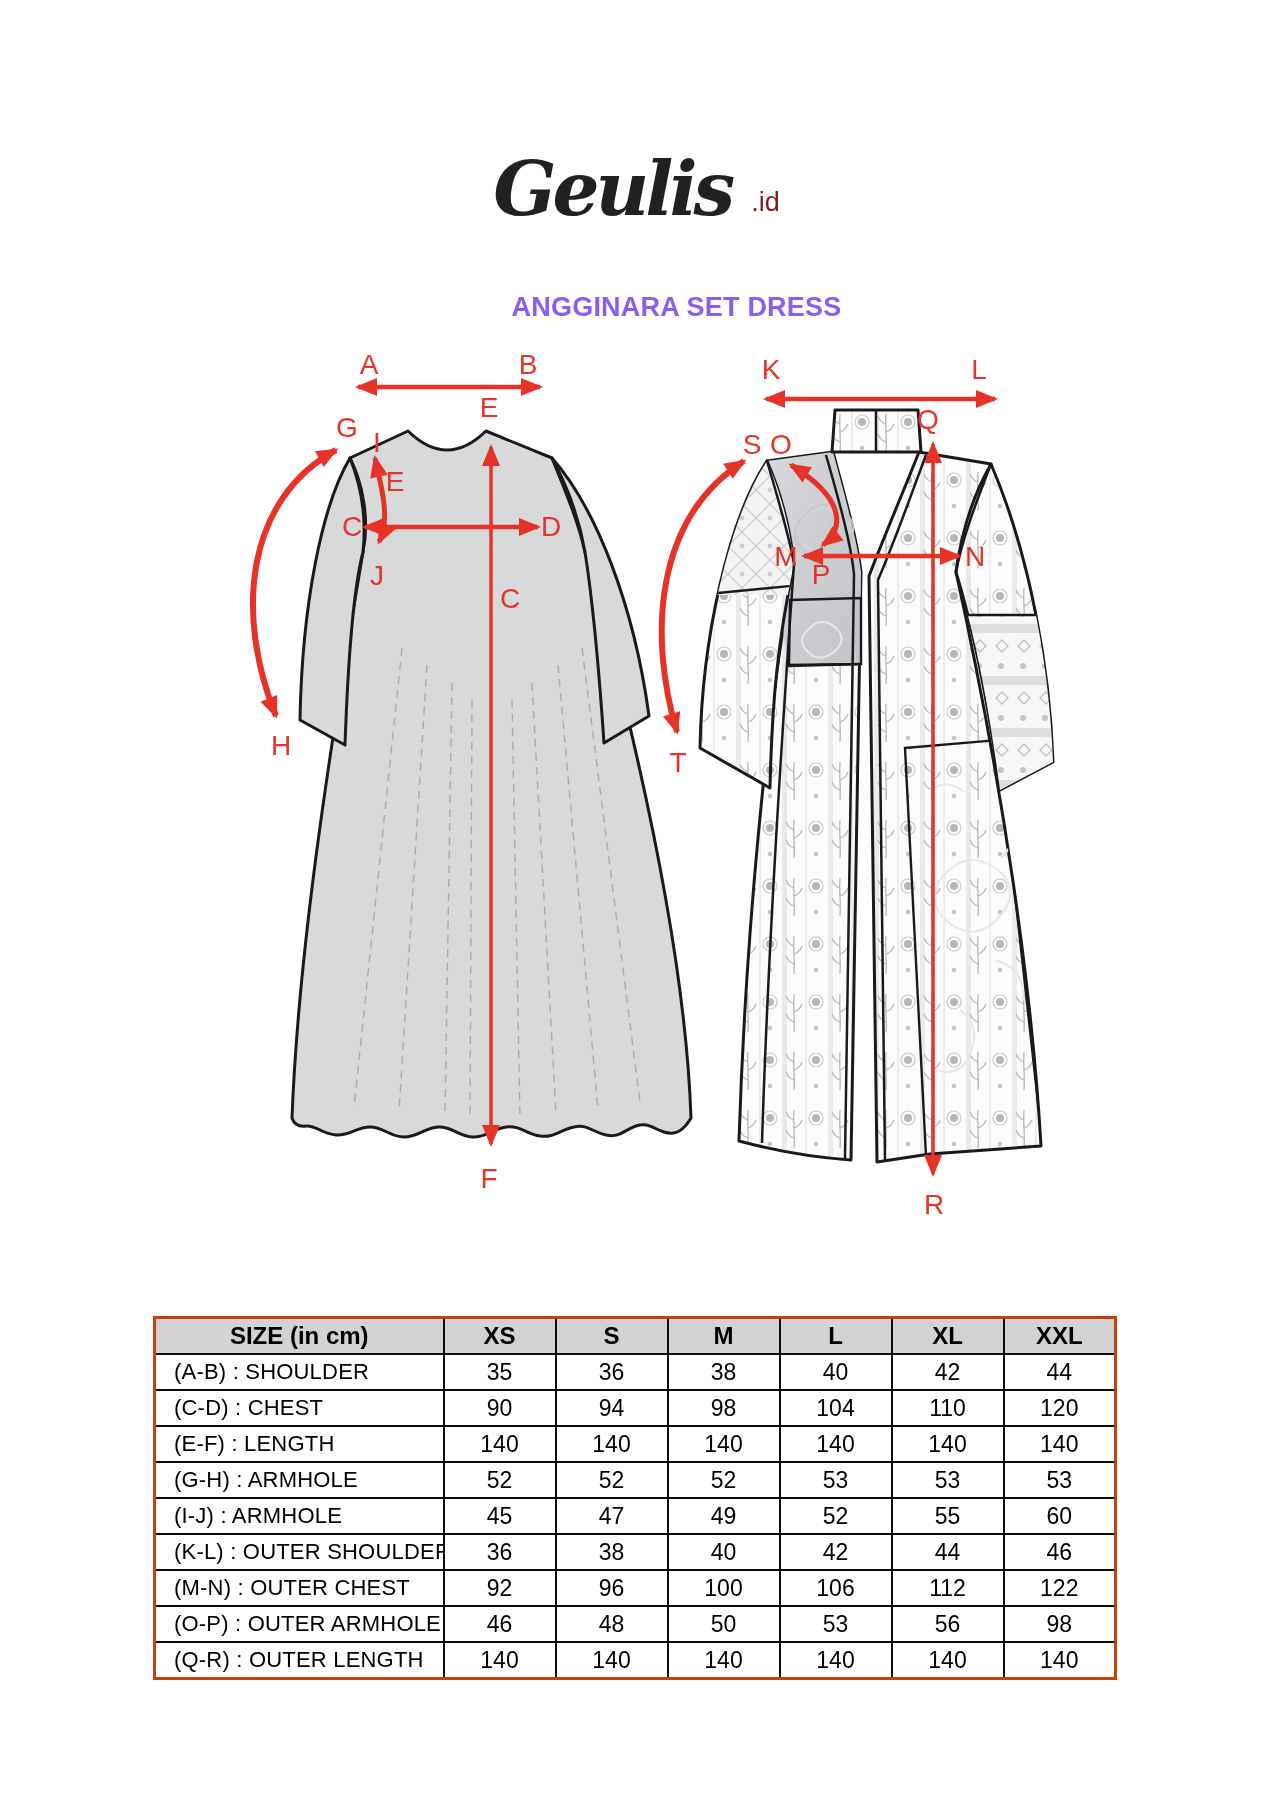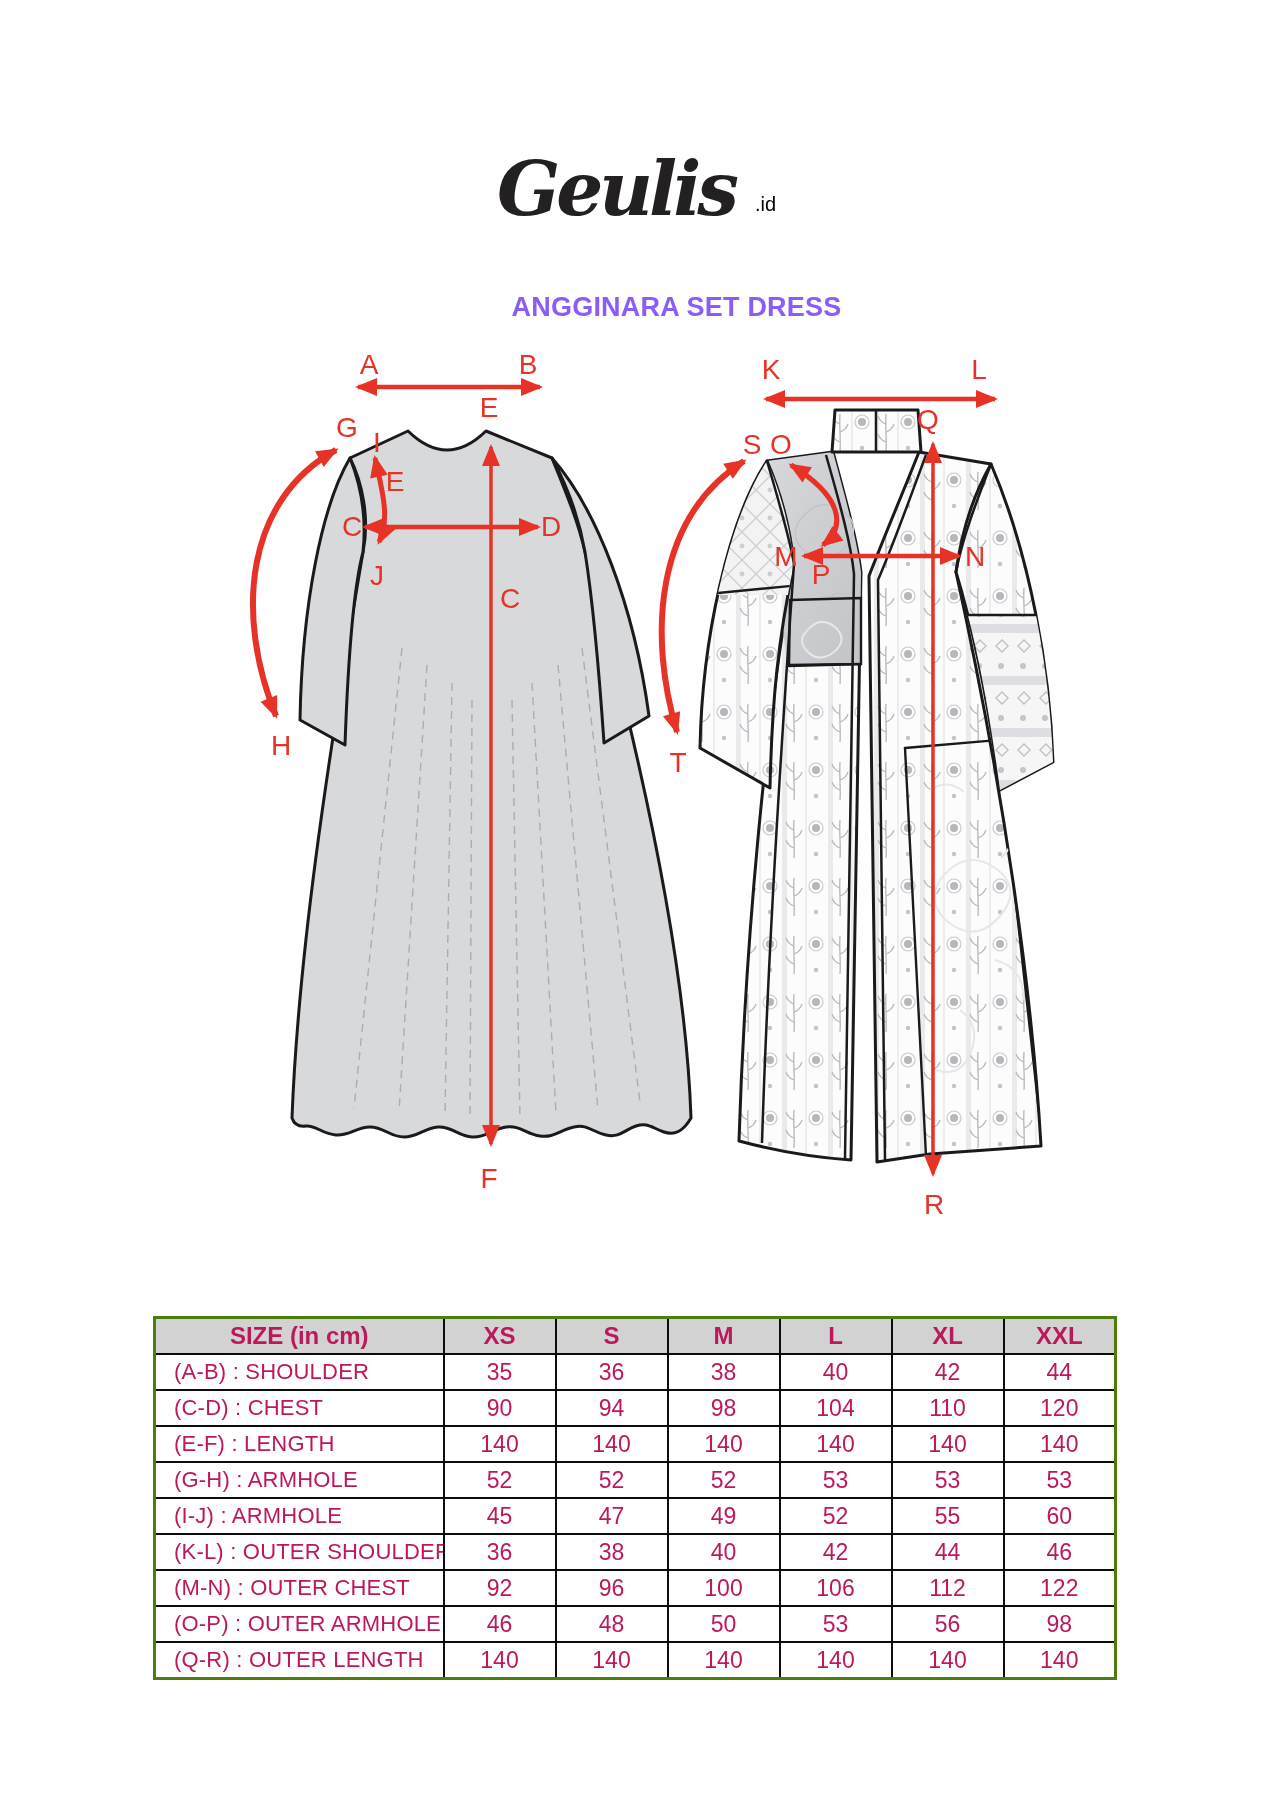--- a/index.html
+++ b/index.html
@@ -11,7 +11,7 @@
   .logo{position:absolute;top:152px;left:0;width:100%;text-align:center;line-height:1;}
   .logo-script{font-family:"DejaVu Serif",serif;font-style:italic;font-weight:bold;
                font-size:74px;letter-spacing:-4px;color:#232021;}
-  .logo-suffix{font-family:"Liberation Sans",sans-serif;font-size:20px;color:#000000;
+  .logo-suffix{font-family:"Liberation Sans",sans-serif;font-size:27px;color:#7f1d1d;
                margin-left:20px;position:relative;top:-4px;}
   .page-title{position:absolute;top:292px;left:0;width:100%;text-align:center;
               font-size:27px;font-weight:bold;letter-spacing:0.2px;color:#8b5cf6;margin-left:40px;}

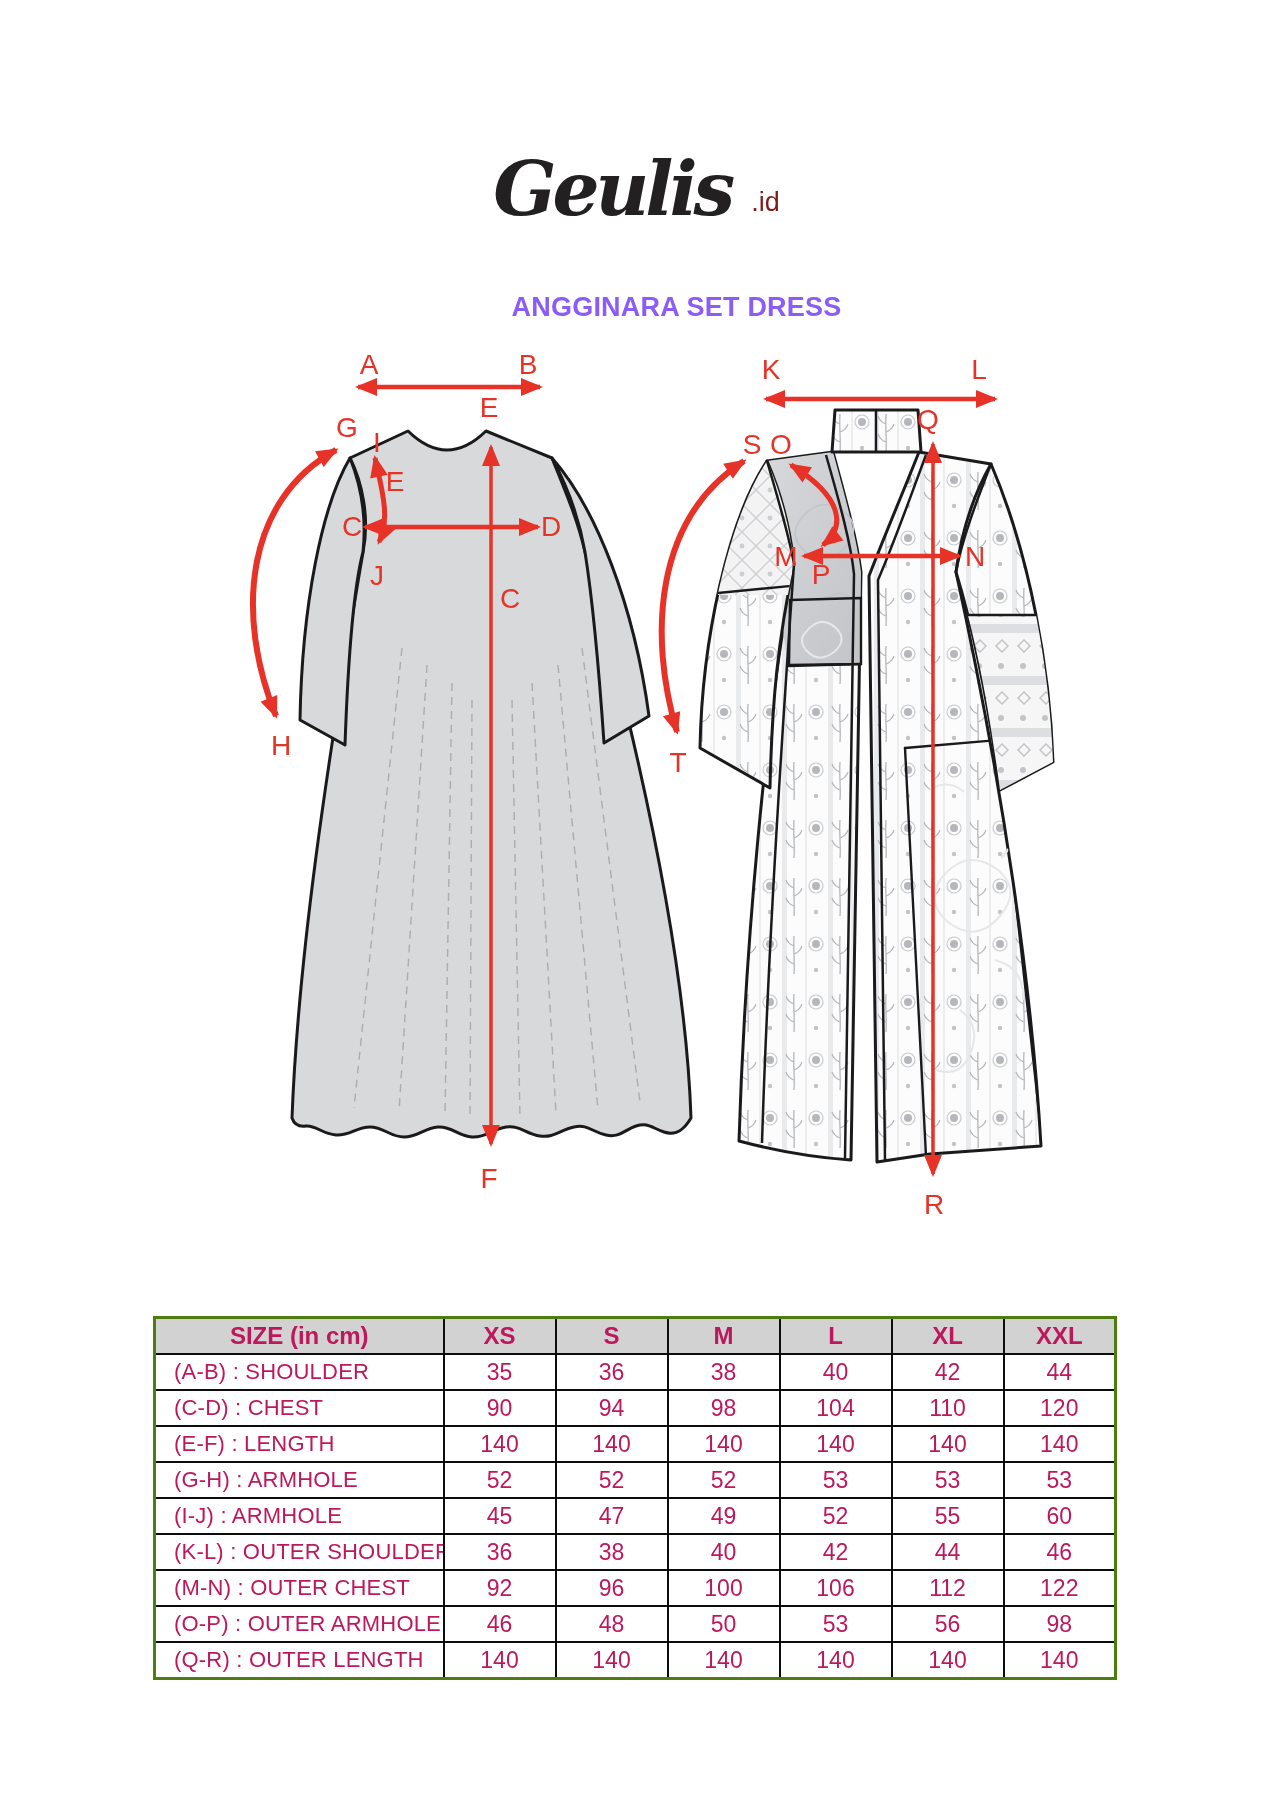--- a/index.html
+++ b/index.html
@@ -33,7 +33,7 @@
   
   table.size-table{position:absolute;left:153px;top:1316px;width:963px;
       border-collapse:collapse;table-layout:fixed;background:#fff;
-      border:3px solid #4d7c0f;font-size:23px;color:#be185d;}
+      border:3px solid #c2410c;font-size:23px;color:#000000;}
   .size-table th,.size-table td{border:2px solid #0c0c0c;height:34px;
       text-align:center;padding:0;font-weight:normal;white-space:nowrap;overflow:hidden;}
   .size-table th{background:var(--table_header_bg);font-weight:bold;font-size:24px;}

